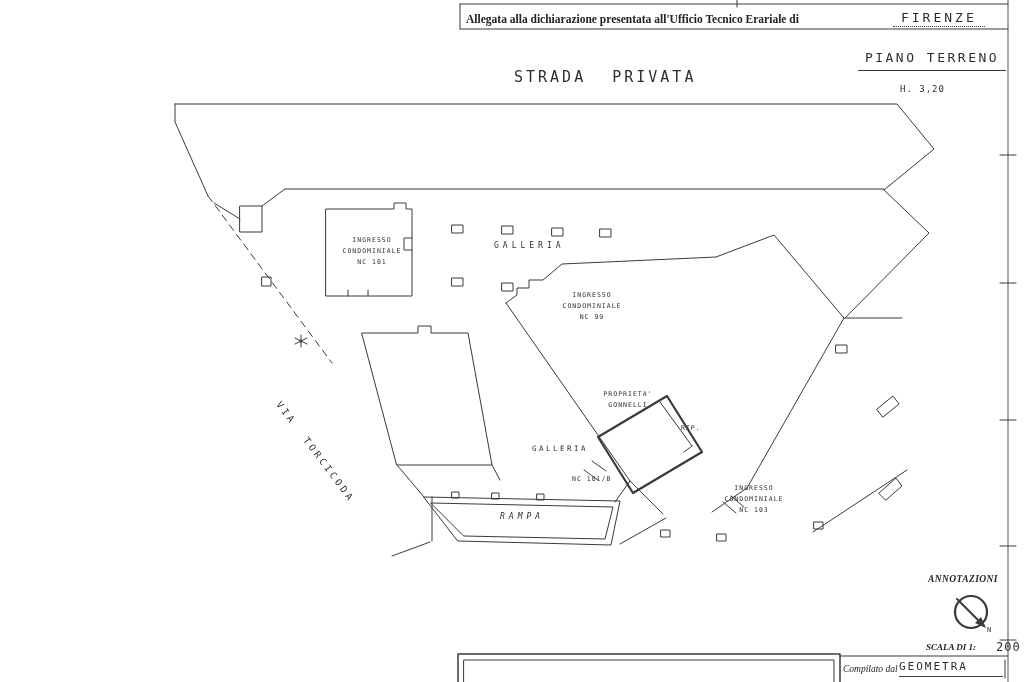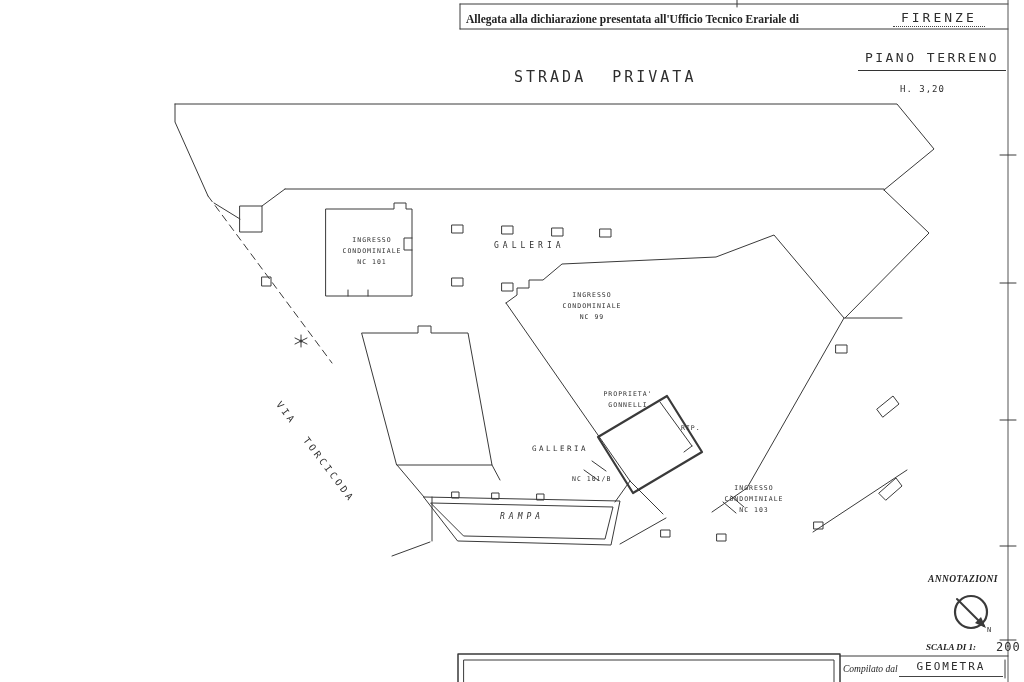--- a/index.html
+++ b/index.html
@@ -38,7 +38,7 @@
   .footer-note{left:458px;top:665px;width:382px;text-align:center;font-size:10.5px;font-weight:bold;letter-spacing:0.4px;}
   .compilato{left:843px;top:664px;font-size:9.5px;font-style:italic;}
   .geometra{left:899px;top:660px;width:104px;font-size:11px;letter-spacing:2px;
-            border-bottom:1px solid #444;padding-bottom:3px;text-align:center;}
+            border-bottom:1px solid #444;padding-bottom:3px;}
 </style>
 </head>
 <body>

